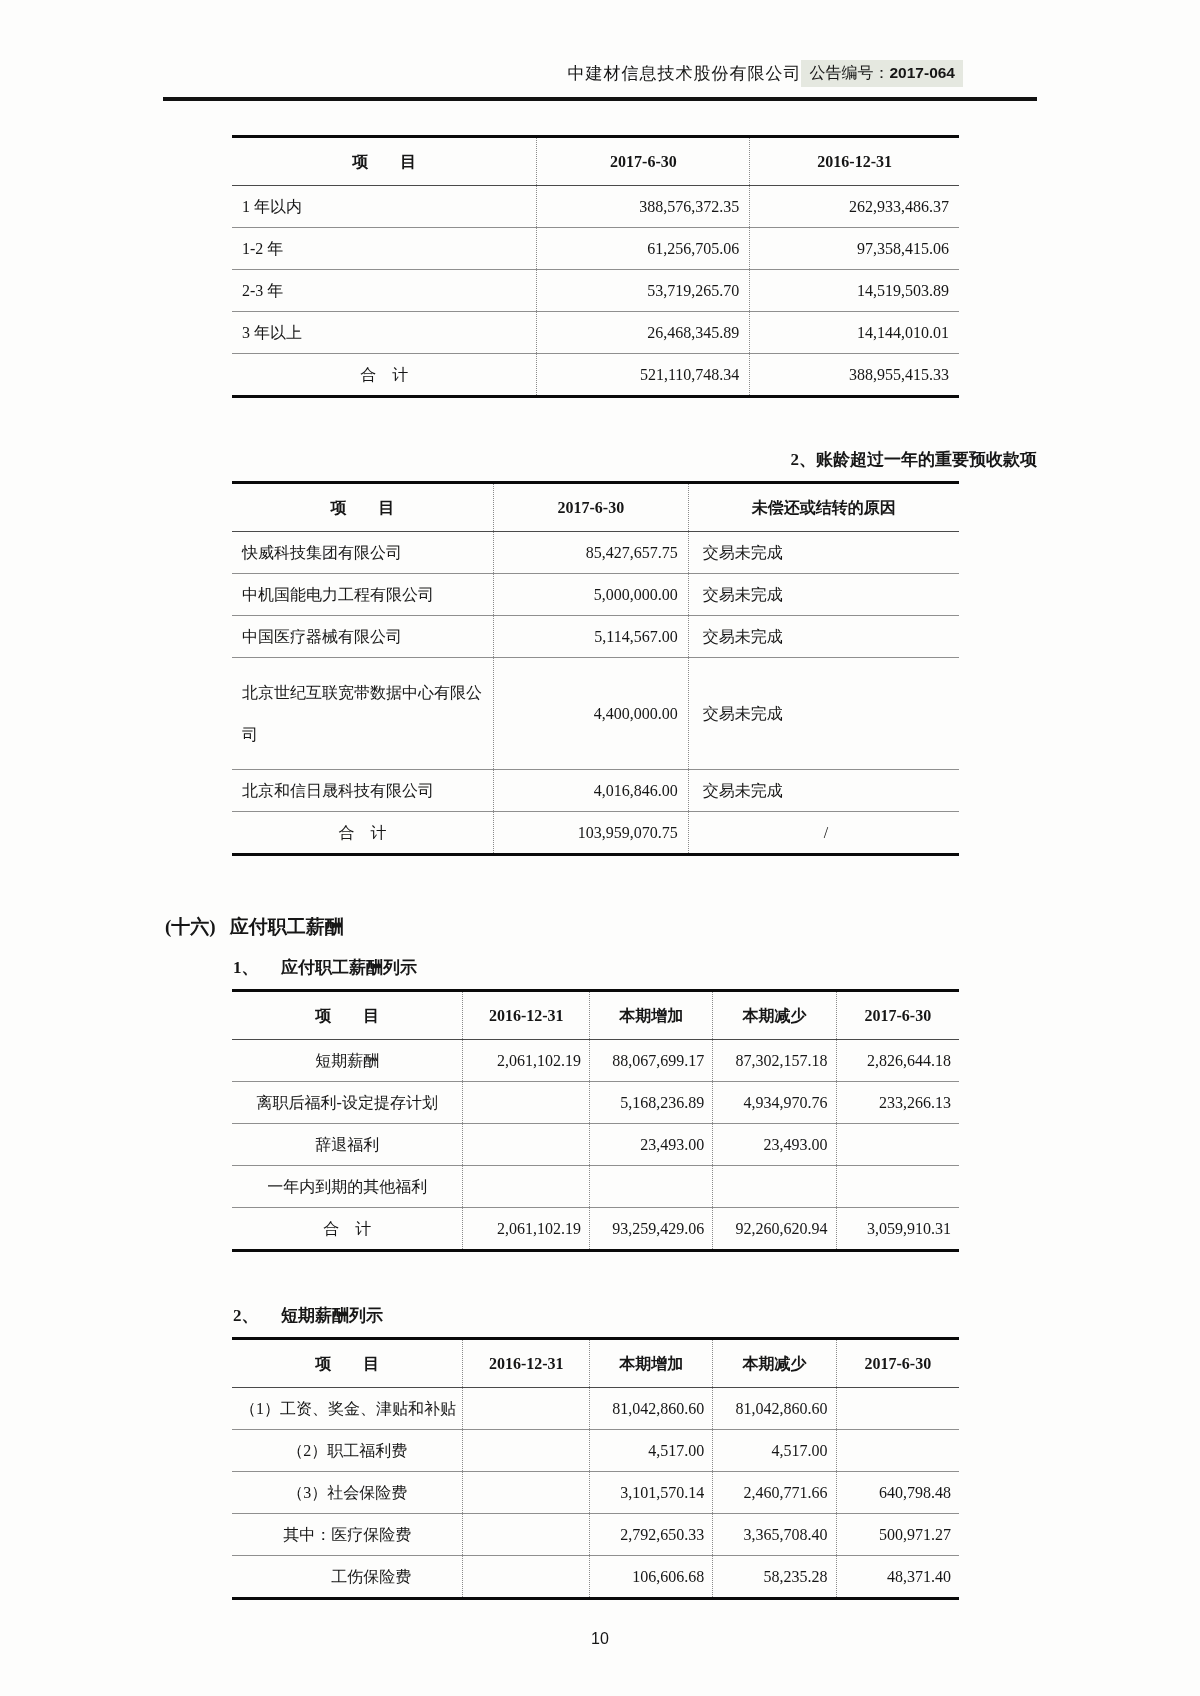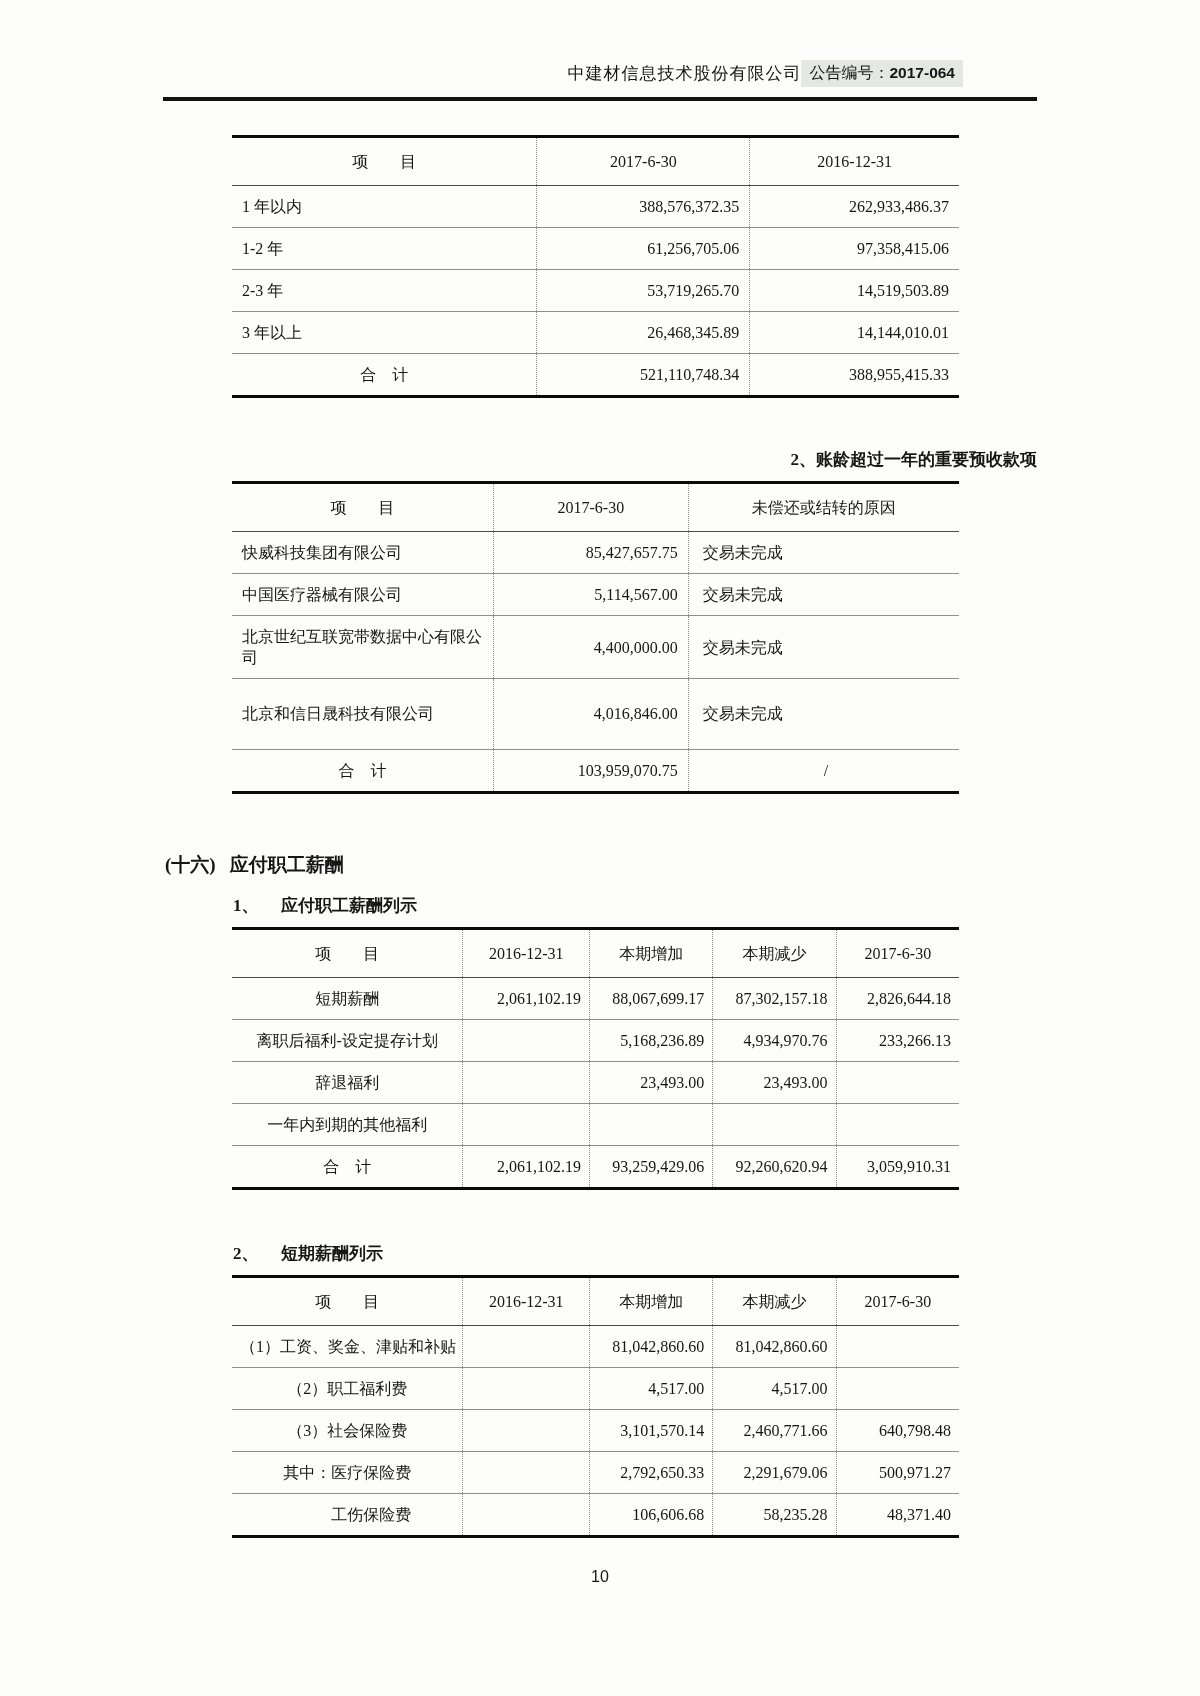--- a/index.html
+++ b/index.html
@@ -48,7 +48,7 @@
     border-bottom:3.5px solid #0a0a0a;
   }
   .doc-table th {
-    font-weight:normal; text-align:center;
+    font-weight:bold; text-align:center;
     padding:13px 10px;
     border-bottom:1px solid #4a4a4a;
     line-height:21px;

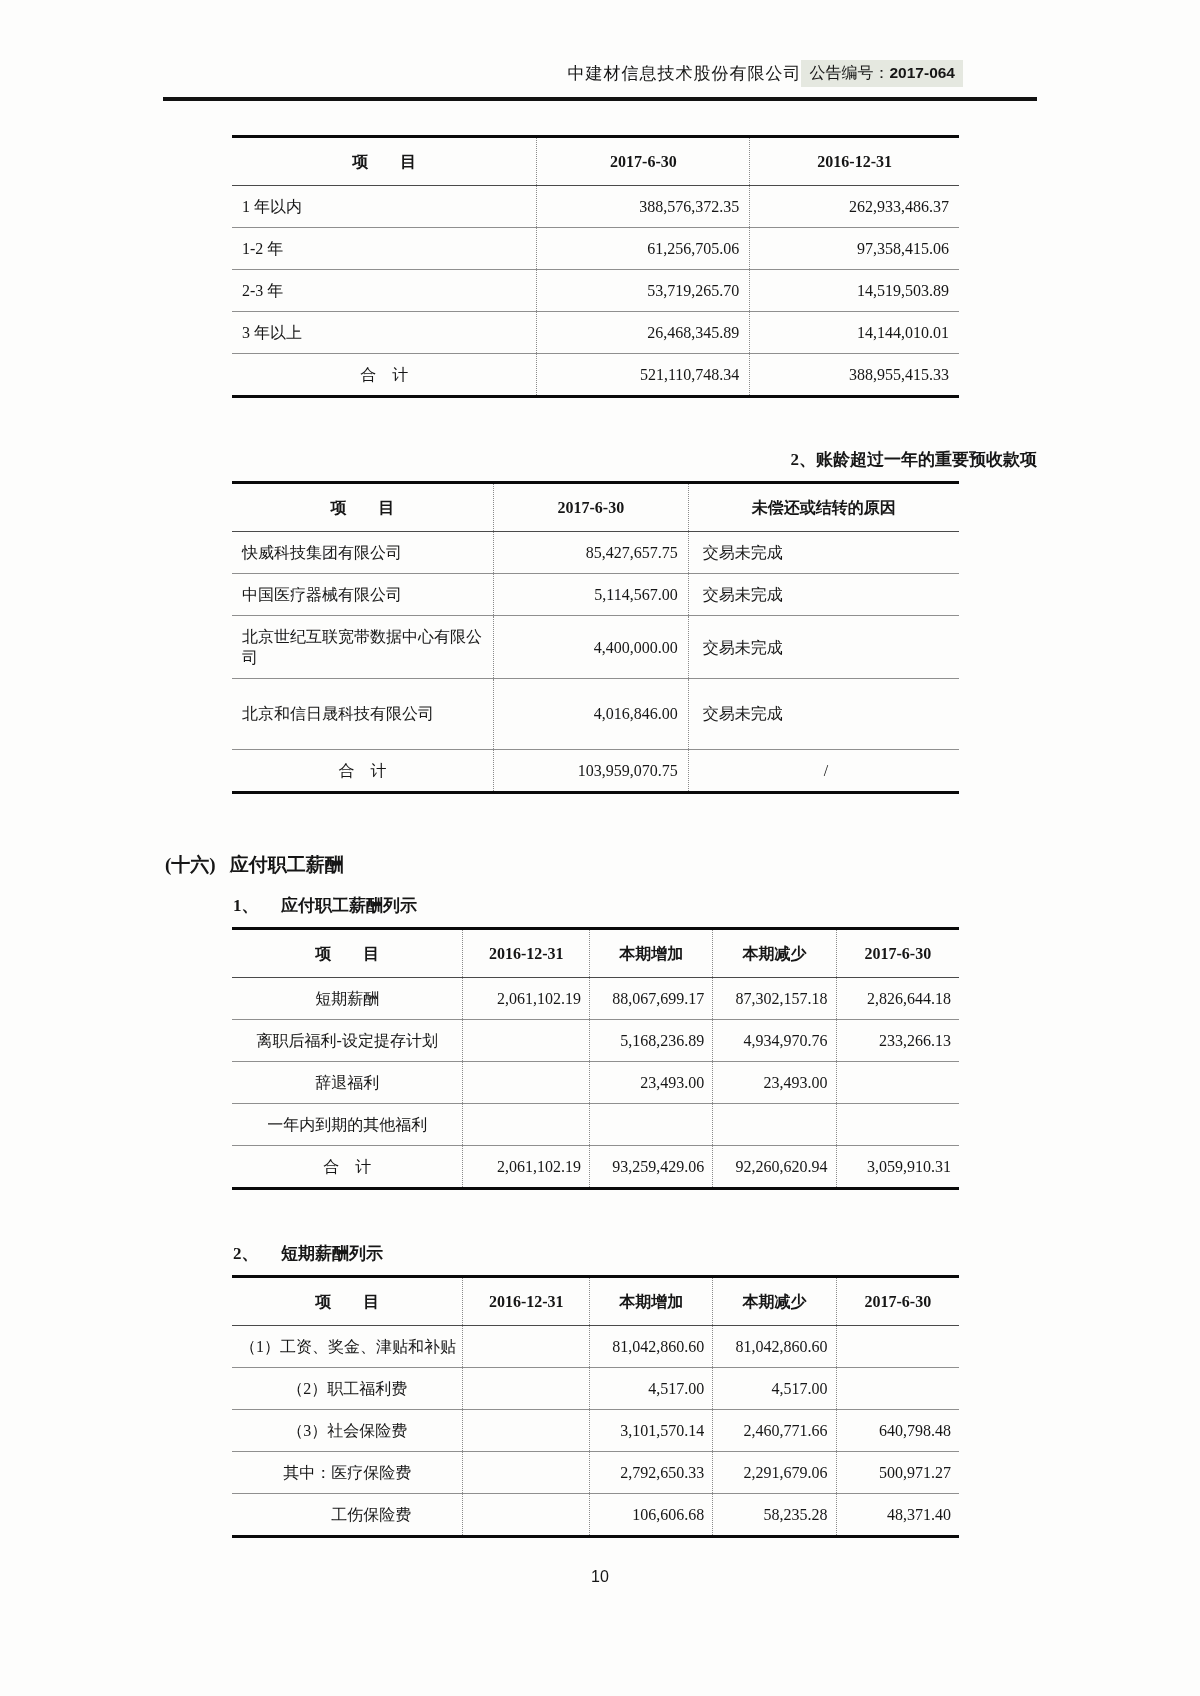--- a/index.html
+++ b/index.html
@@ -173,6 +173,11 @@
           <td>交易未完成</td>
         </tr>
         <tr>
+          <td>中机国能电力工程有限公司</td>
+          <td>5,000,000.00</td>
+          <td>交易未完成</td>
+        </tr>
+        <tr>
           <td>中国医疗器械有限公司</td>
           <td>5,114,567.00</td>
           <td>交易未完成</td>

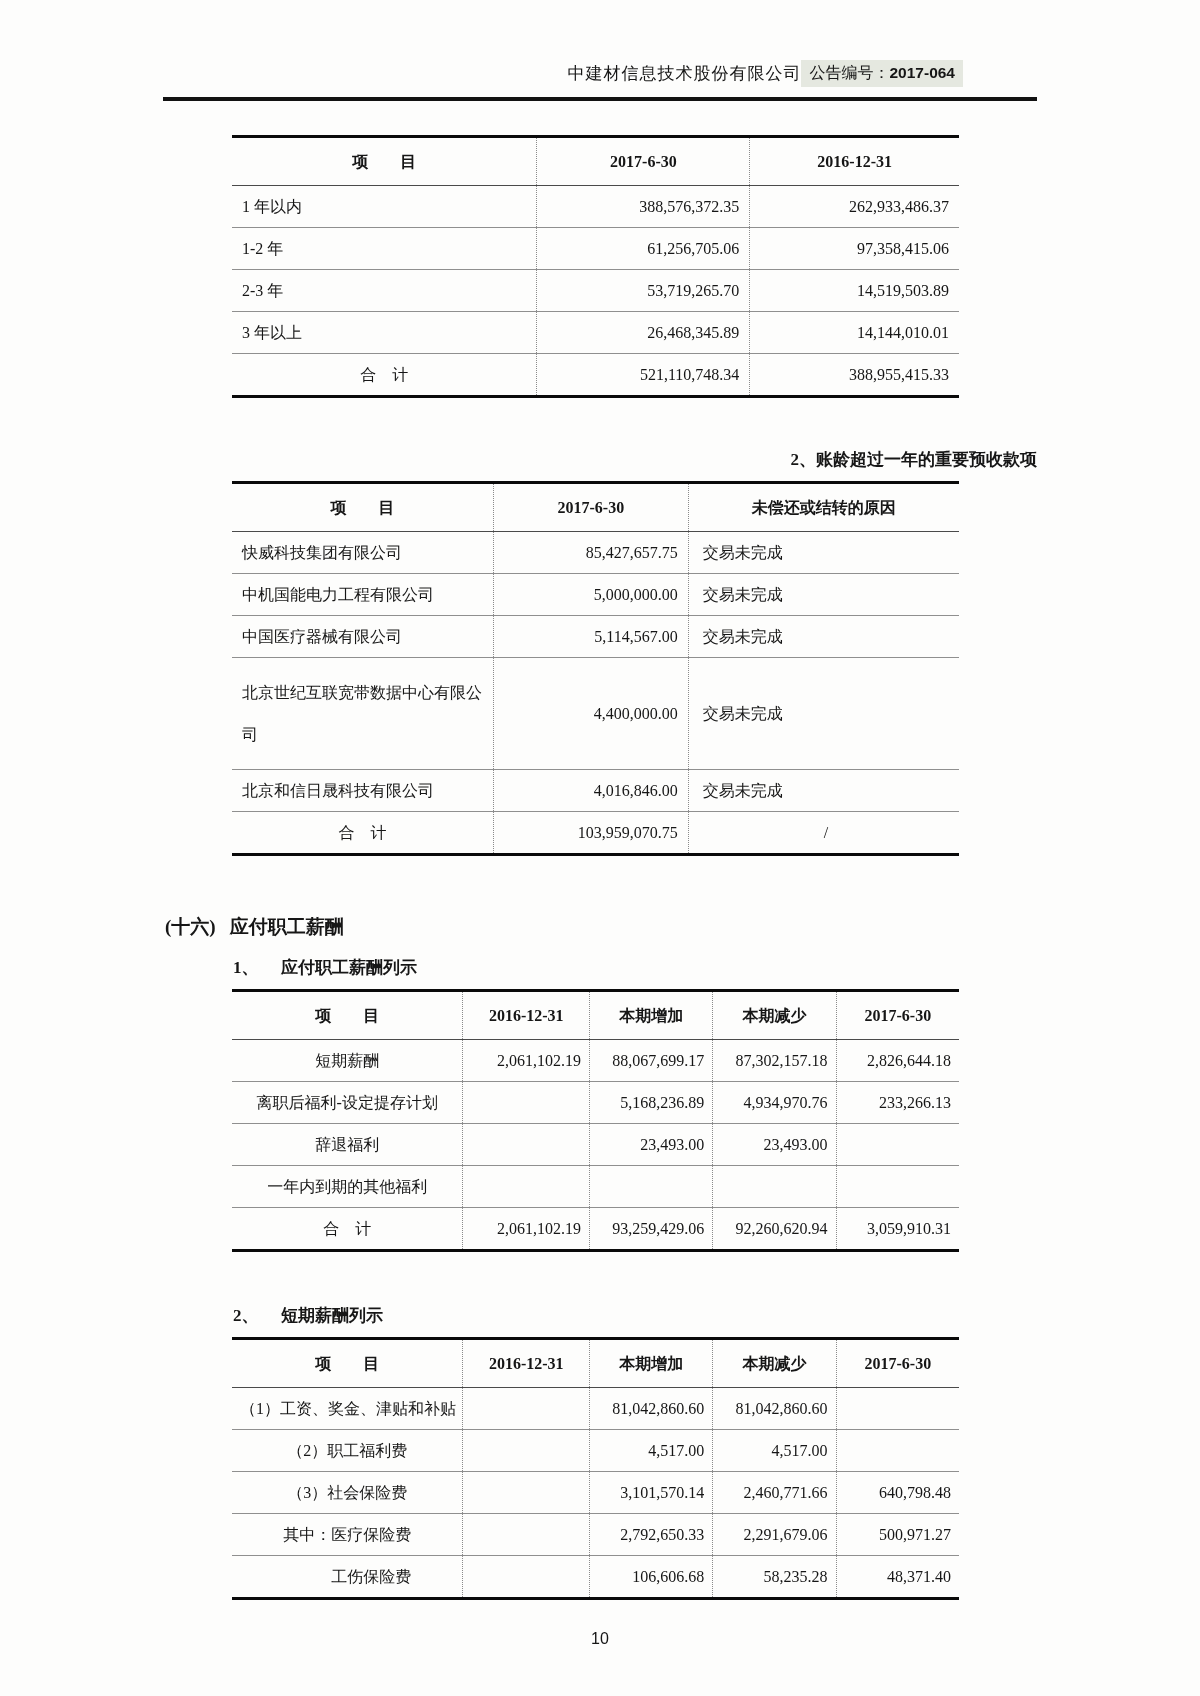--- a/index.html
+++ b/index.html
@@ -295,7 +295,7 @@
           <td>其中：医疗保险费</td>
           <td></td>
           <td>2,792,650.33</td>
-          <td>2,291,679.06</td>
+          <td>3,365,708.40</td>
           <td>500,971.27</td>
         </tr>
         <tr>

